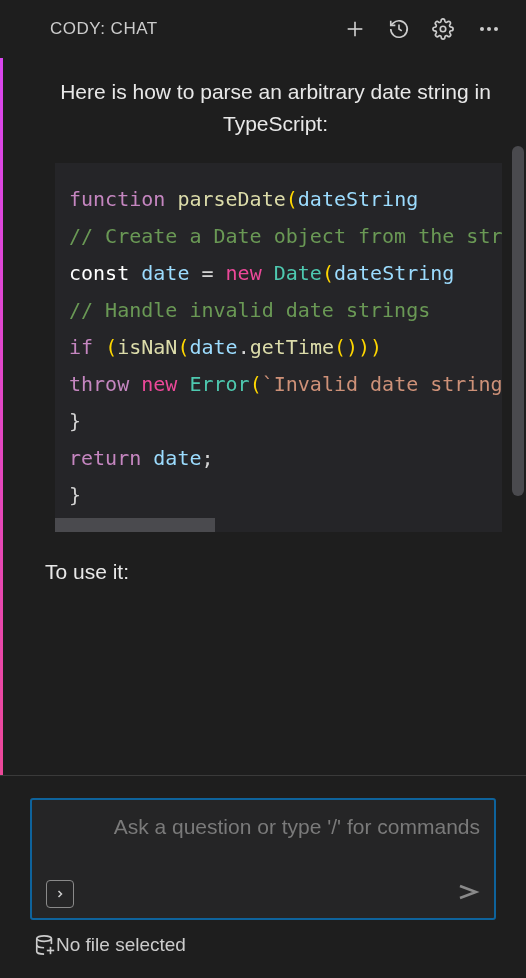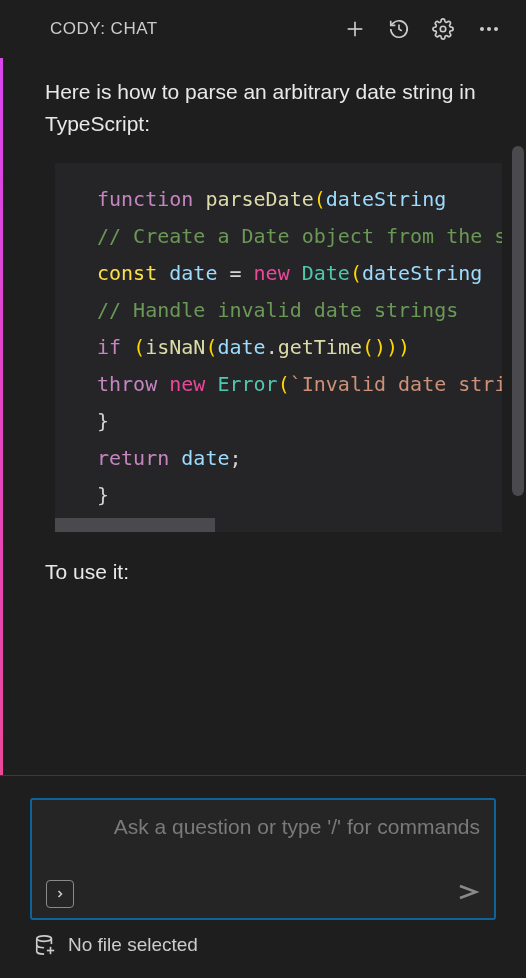--- a/index.html
+++ b/index.html
@@ -74,6 +74,7 @@
       color: #e8e8e8;
       padding: 0 20px 0 42px;
       margin-bottom: 24px;
+      text-align: center;
     }
     .code-block {
       background: #252528;

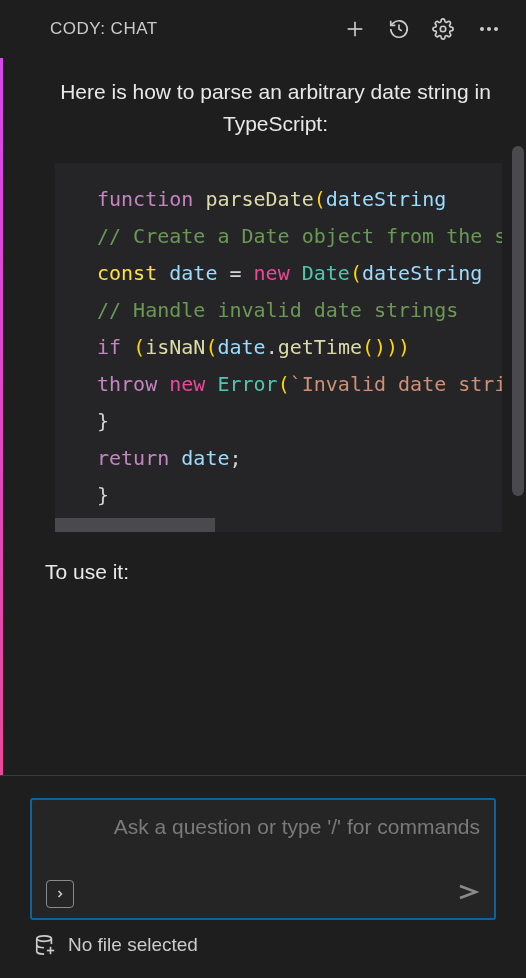--- a/index.html
+++ b/index.html
@@ -89,7 +89,6 @@
     }
     .code-line {
       white-space: nowrap;
-      margin-left: 28px;
     }
     .kw { color: #c586c0; }
     .fn { color: #dcdcaa; }

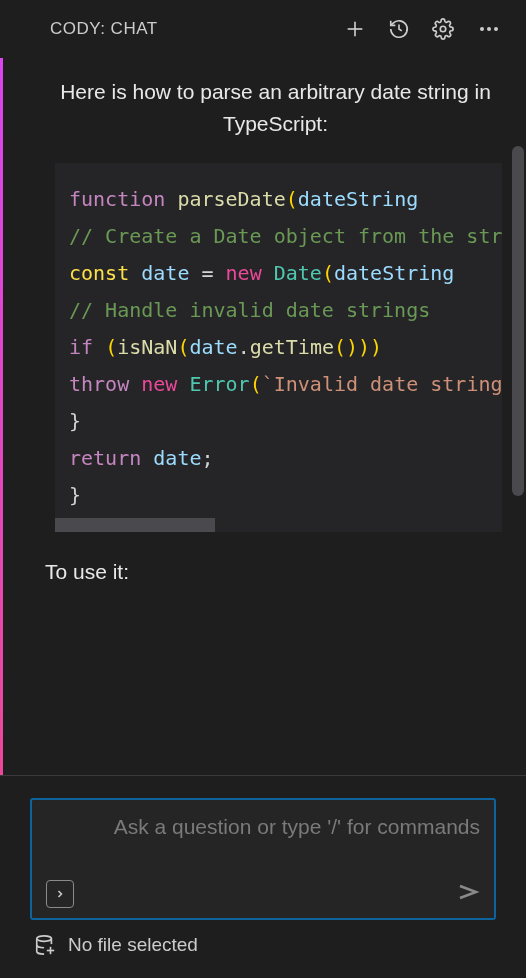--- a/index.html
+++ b/index.html
@@ -95,7 +95,7 @@
     .paren { color: #ffd700; }
     .param { color: #9cdcfe; }
     .comment { color: #6a9955; }
-    .storage { color: #fde047; }
+    .storage { color: #ffffff; }
     .var { color: #9cdcfe; }
     .op { color: #d4d4d4; }
     .new-kw { color: #ec4899; }

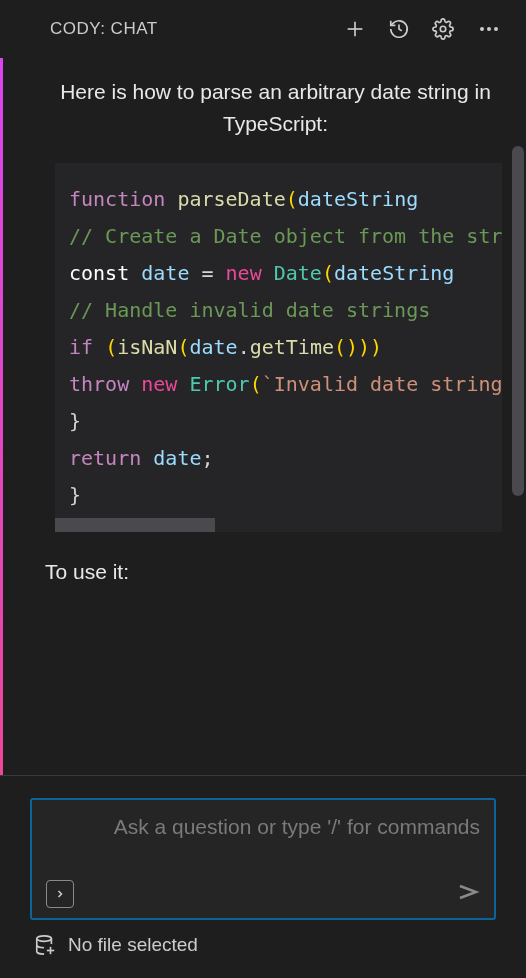--- a/index.html
+++ b/index.html
@@ -173,7 +173,7 @@
     .file-status {
       display: flex;
       align-items: center;
-      gap: 12px;
+      gap: 0;
       padding: 14px 4px 8px 4px;
       font-size: 19px;
       color: #cccccc;

